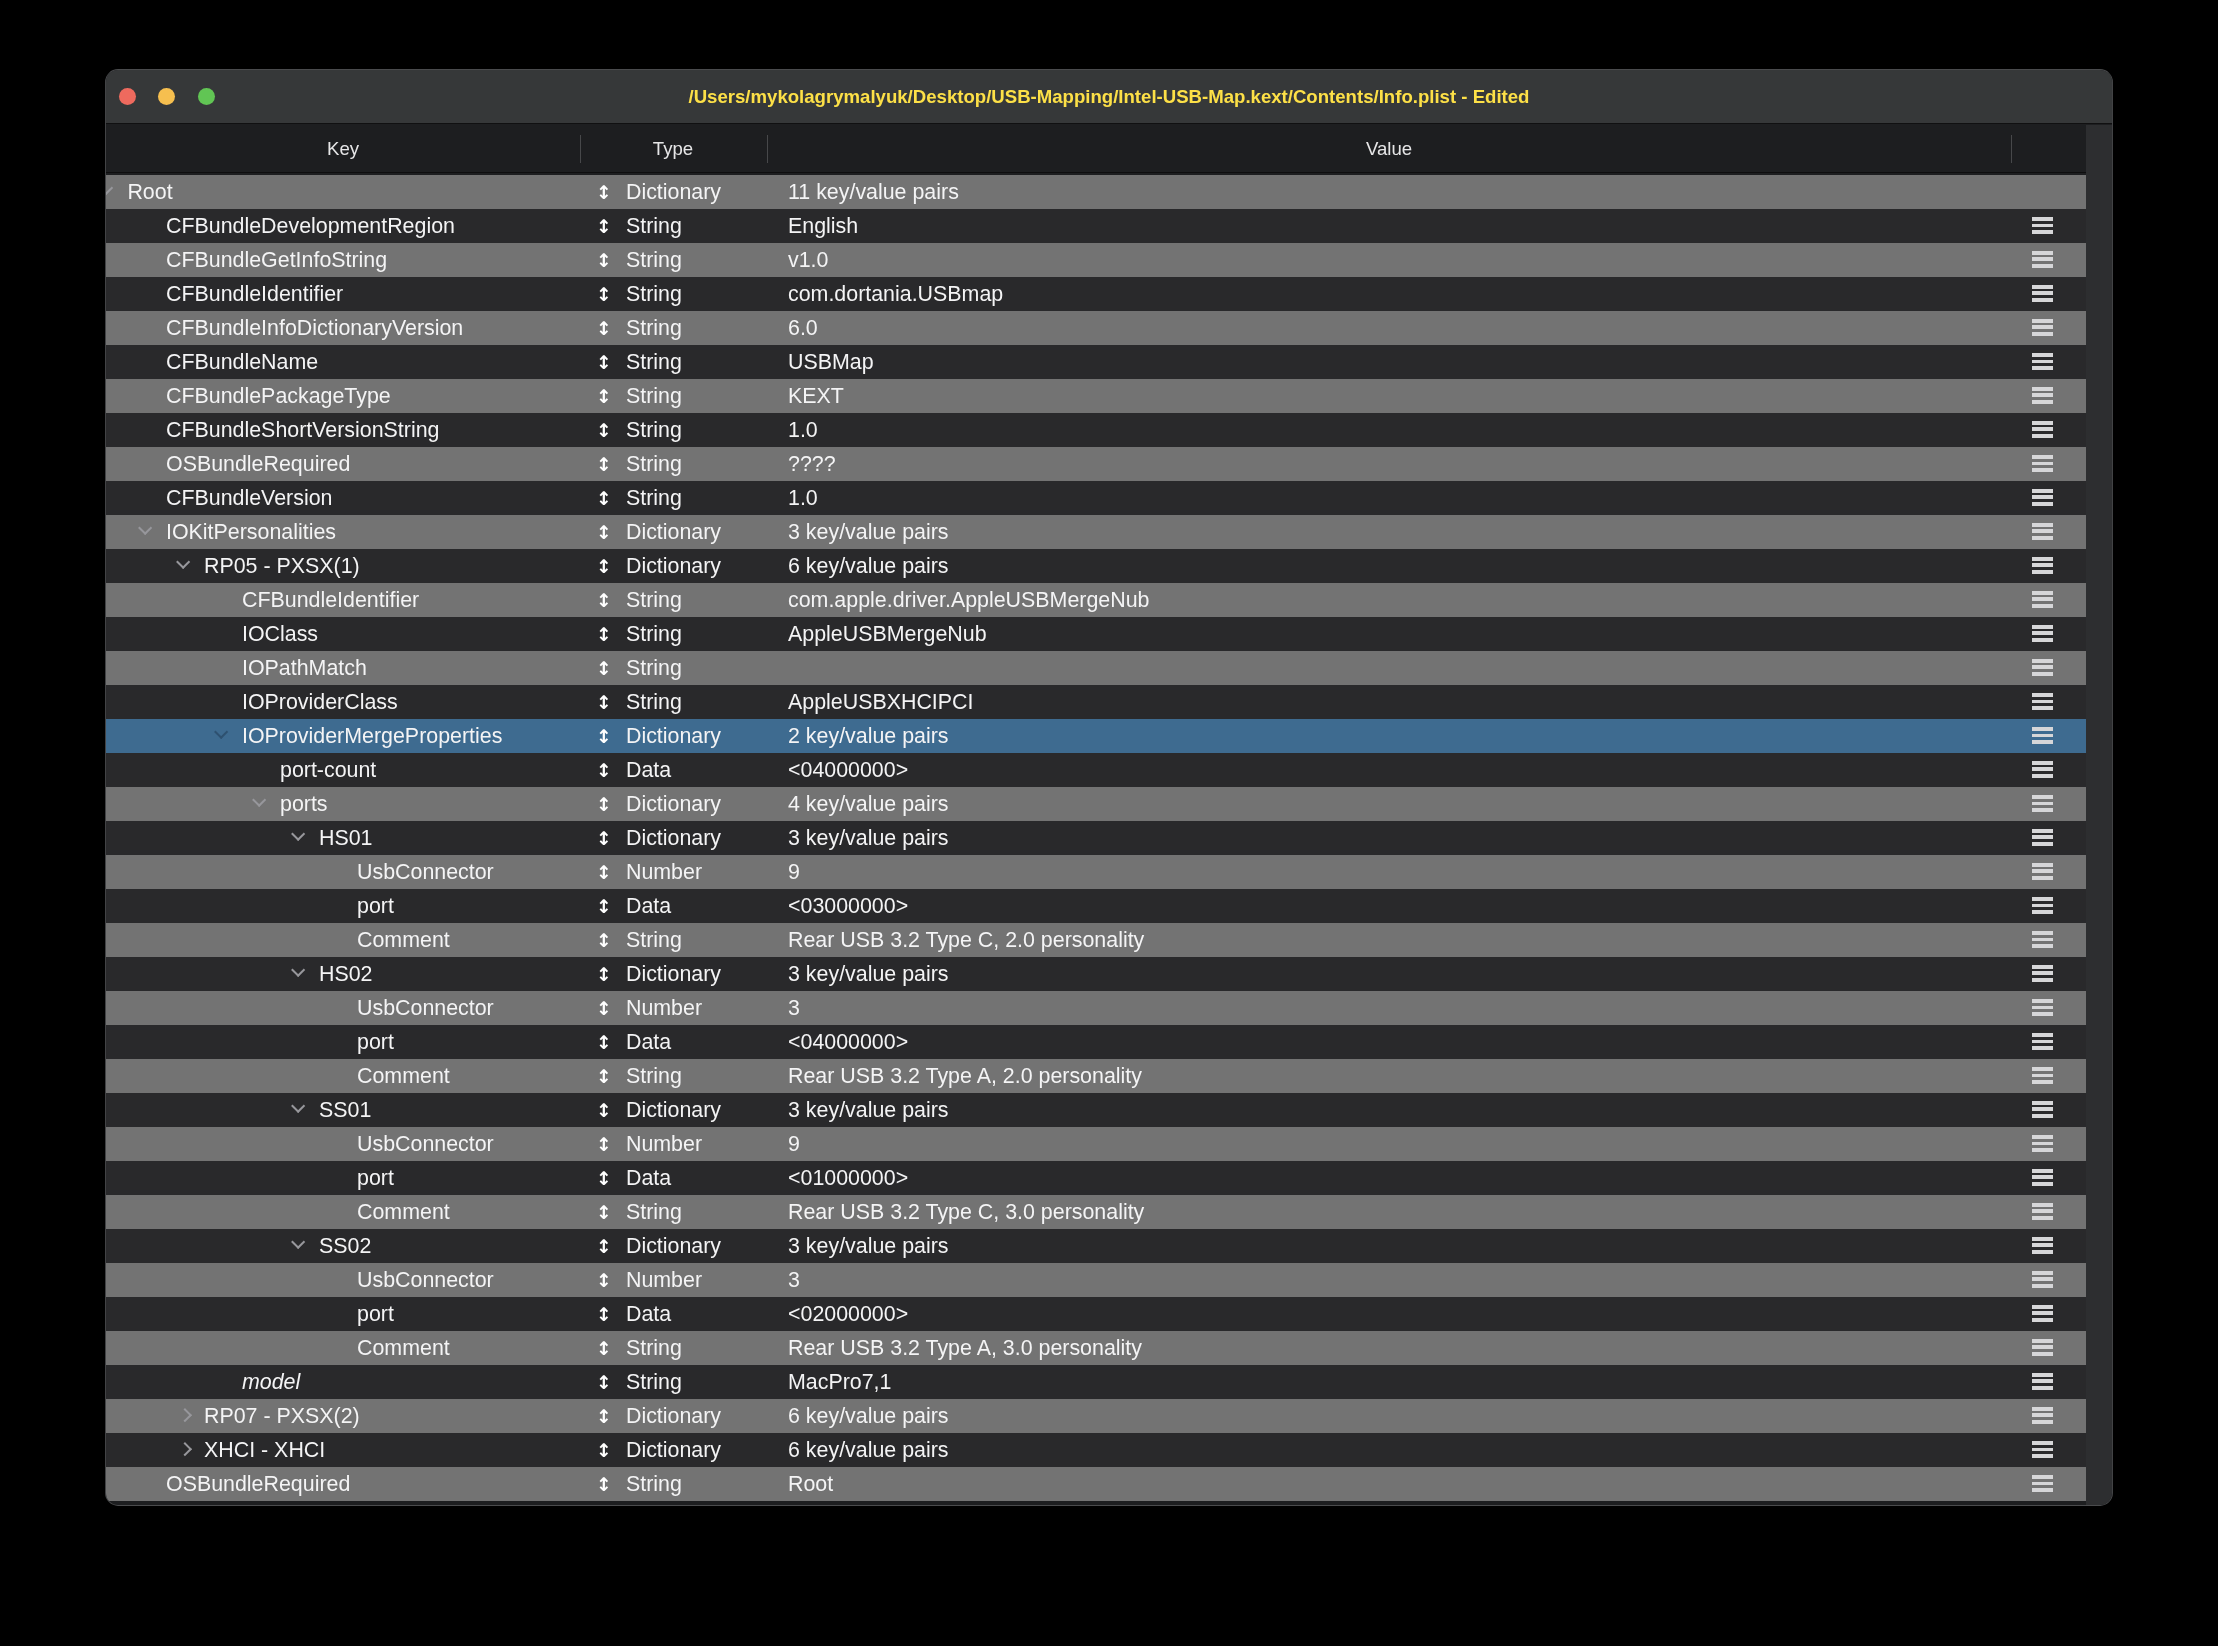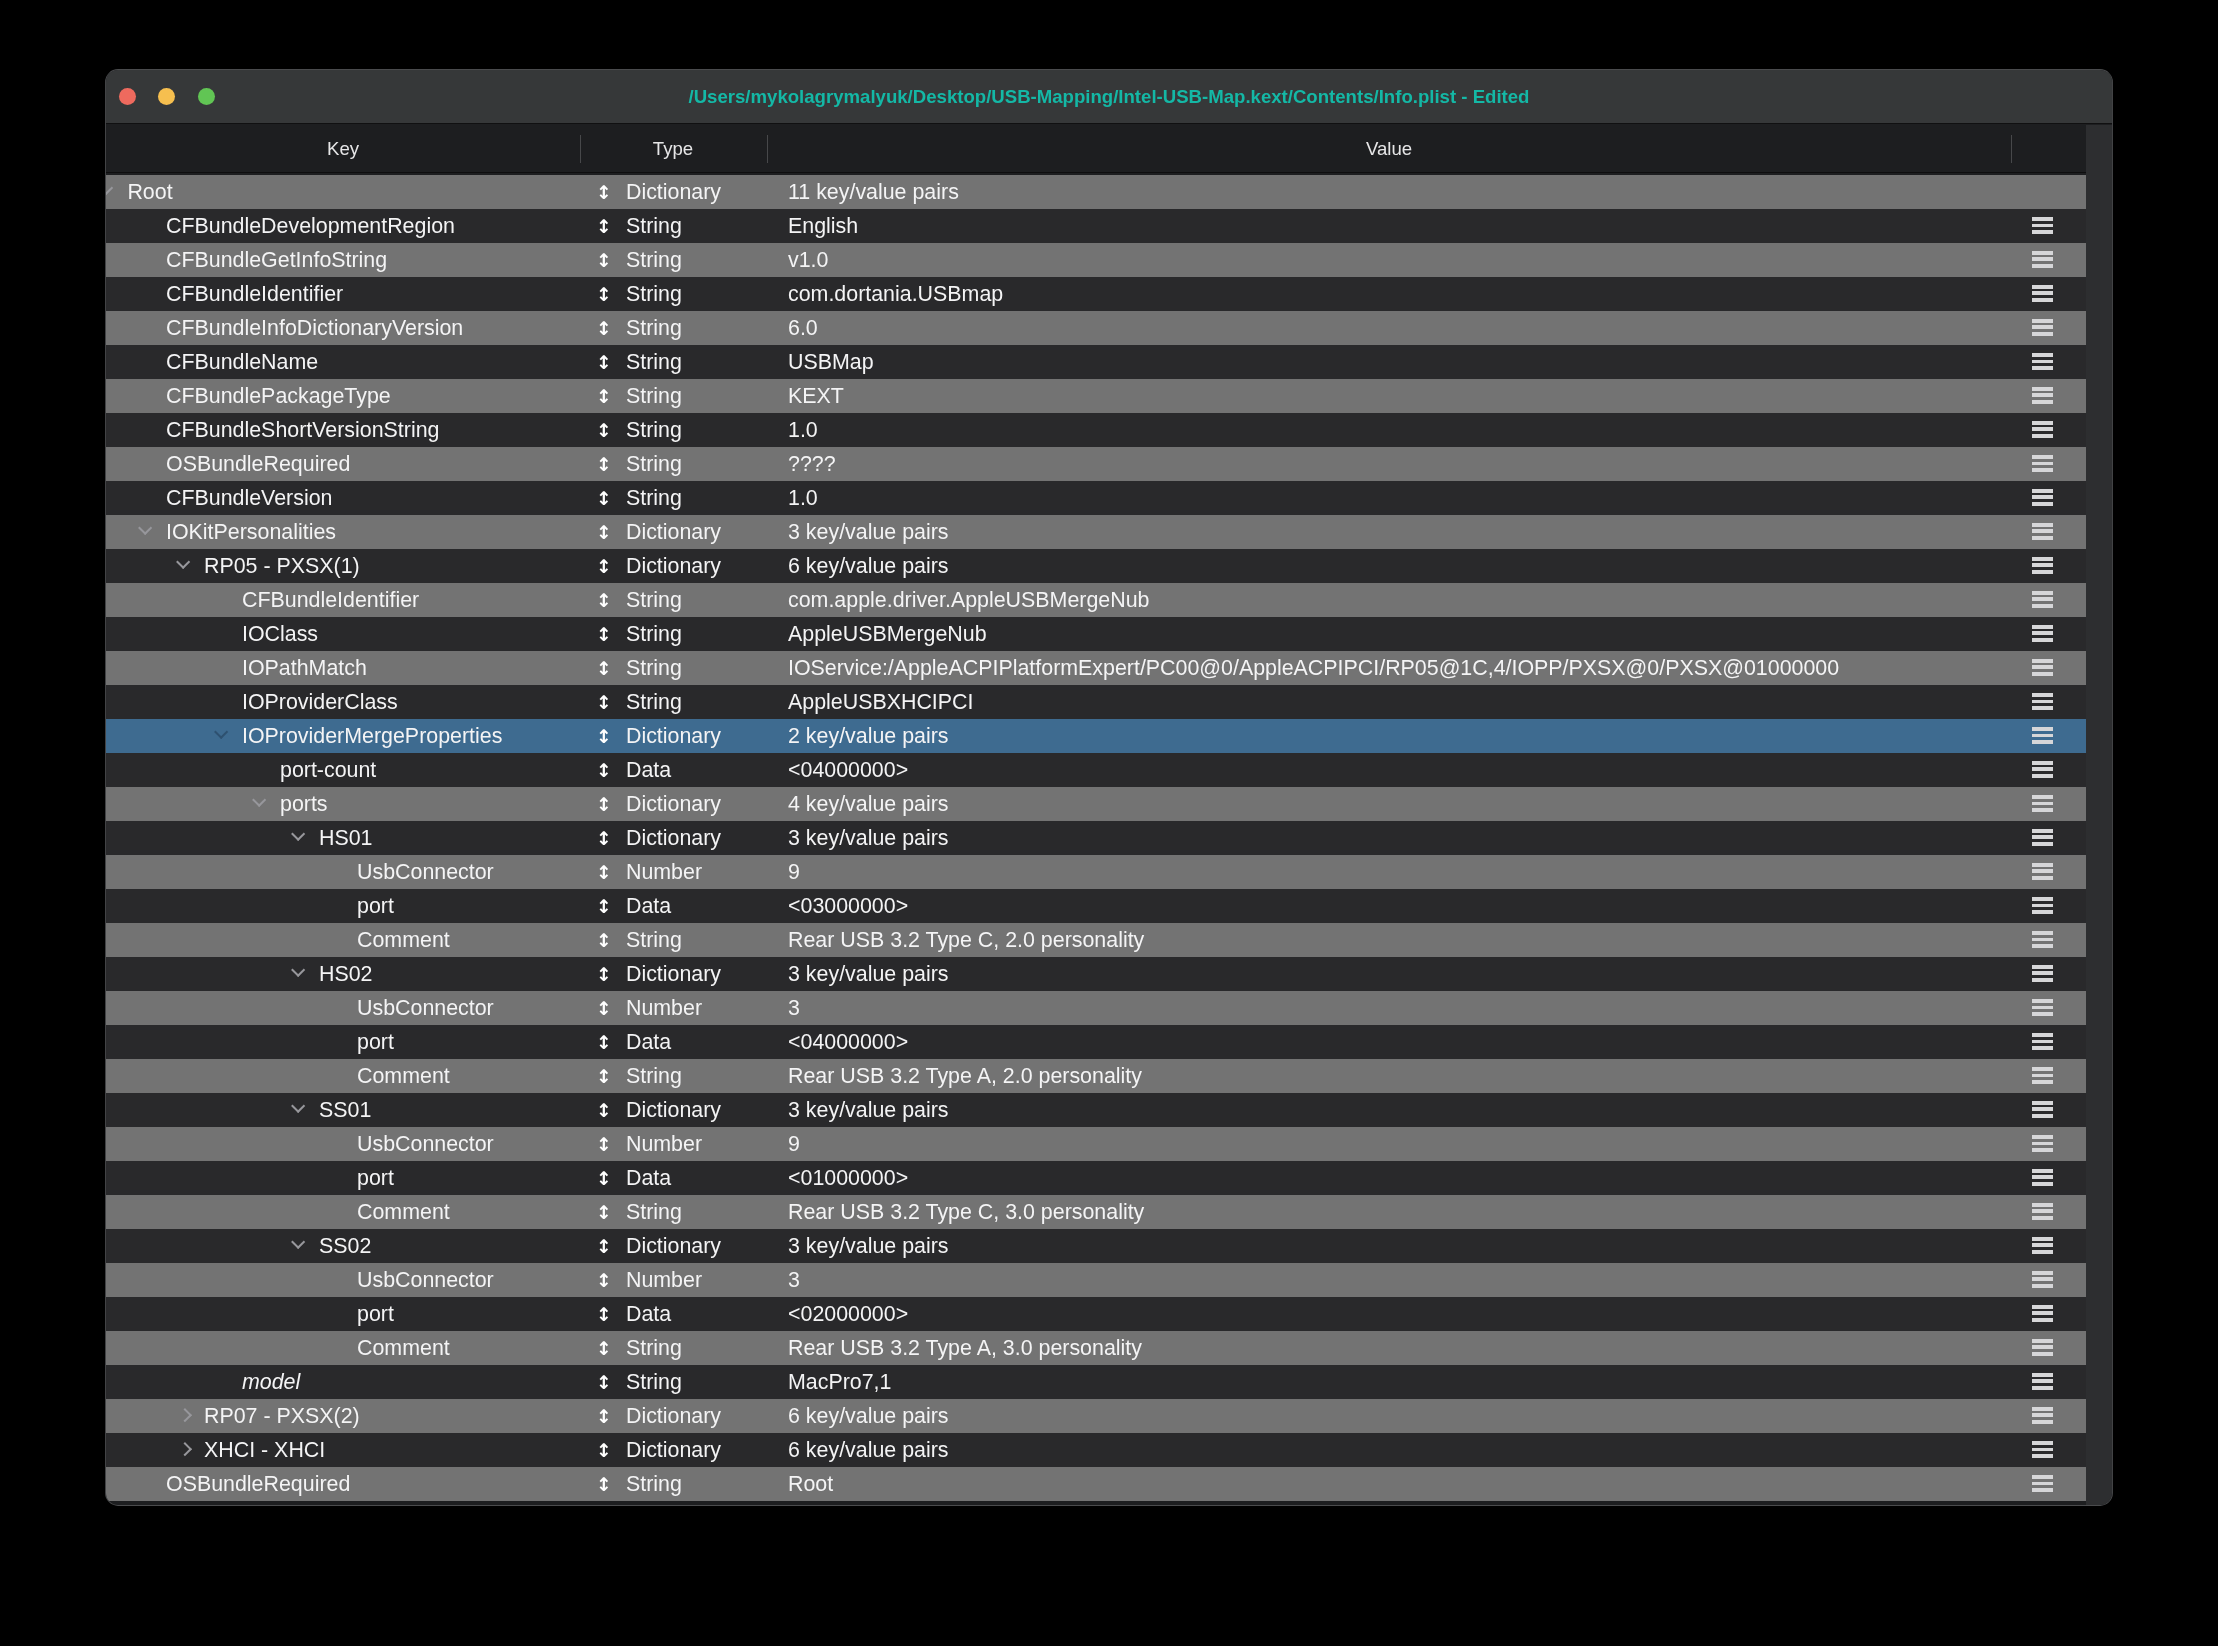--- a/index.html
+++ b/index.html
@@ -18,7 +18,7 @@
   .tl.yellow{background:#f6bf4f;}
   .tl.green{background:#61c554;}
   .title{position:absolute;left:0;right:0;top:0;height:54px;line-height:54px;
-         text-align:center;color:#14b8a6;font-size:18.6px;font-weight:700;
+         text-align:center;color:#fde047;font-size:18.6px;font-weight:700;
          white-space:nowrap;}
   
   .header{position:absolute;left:0;top:55px;width:1980px;height:48px;background:#1d1e20;

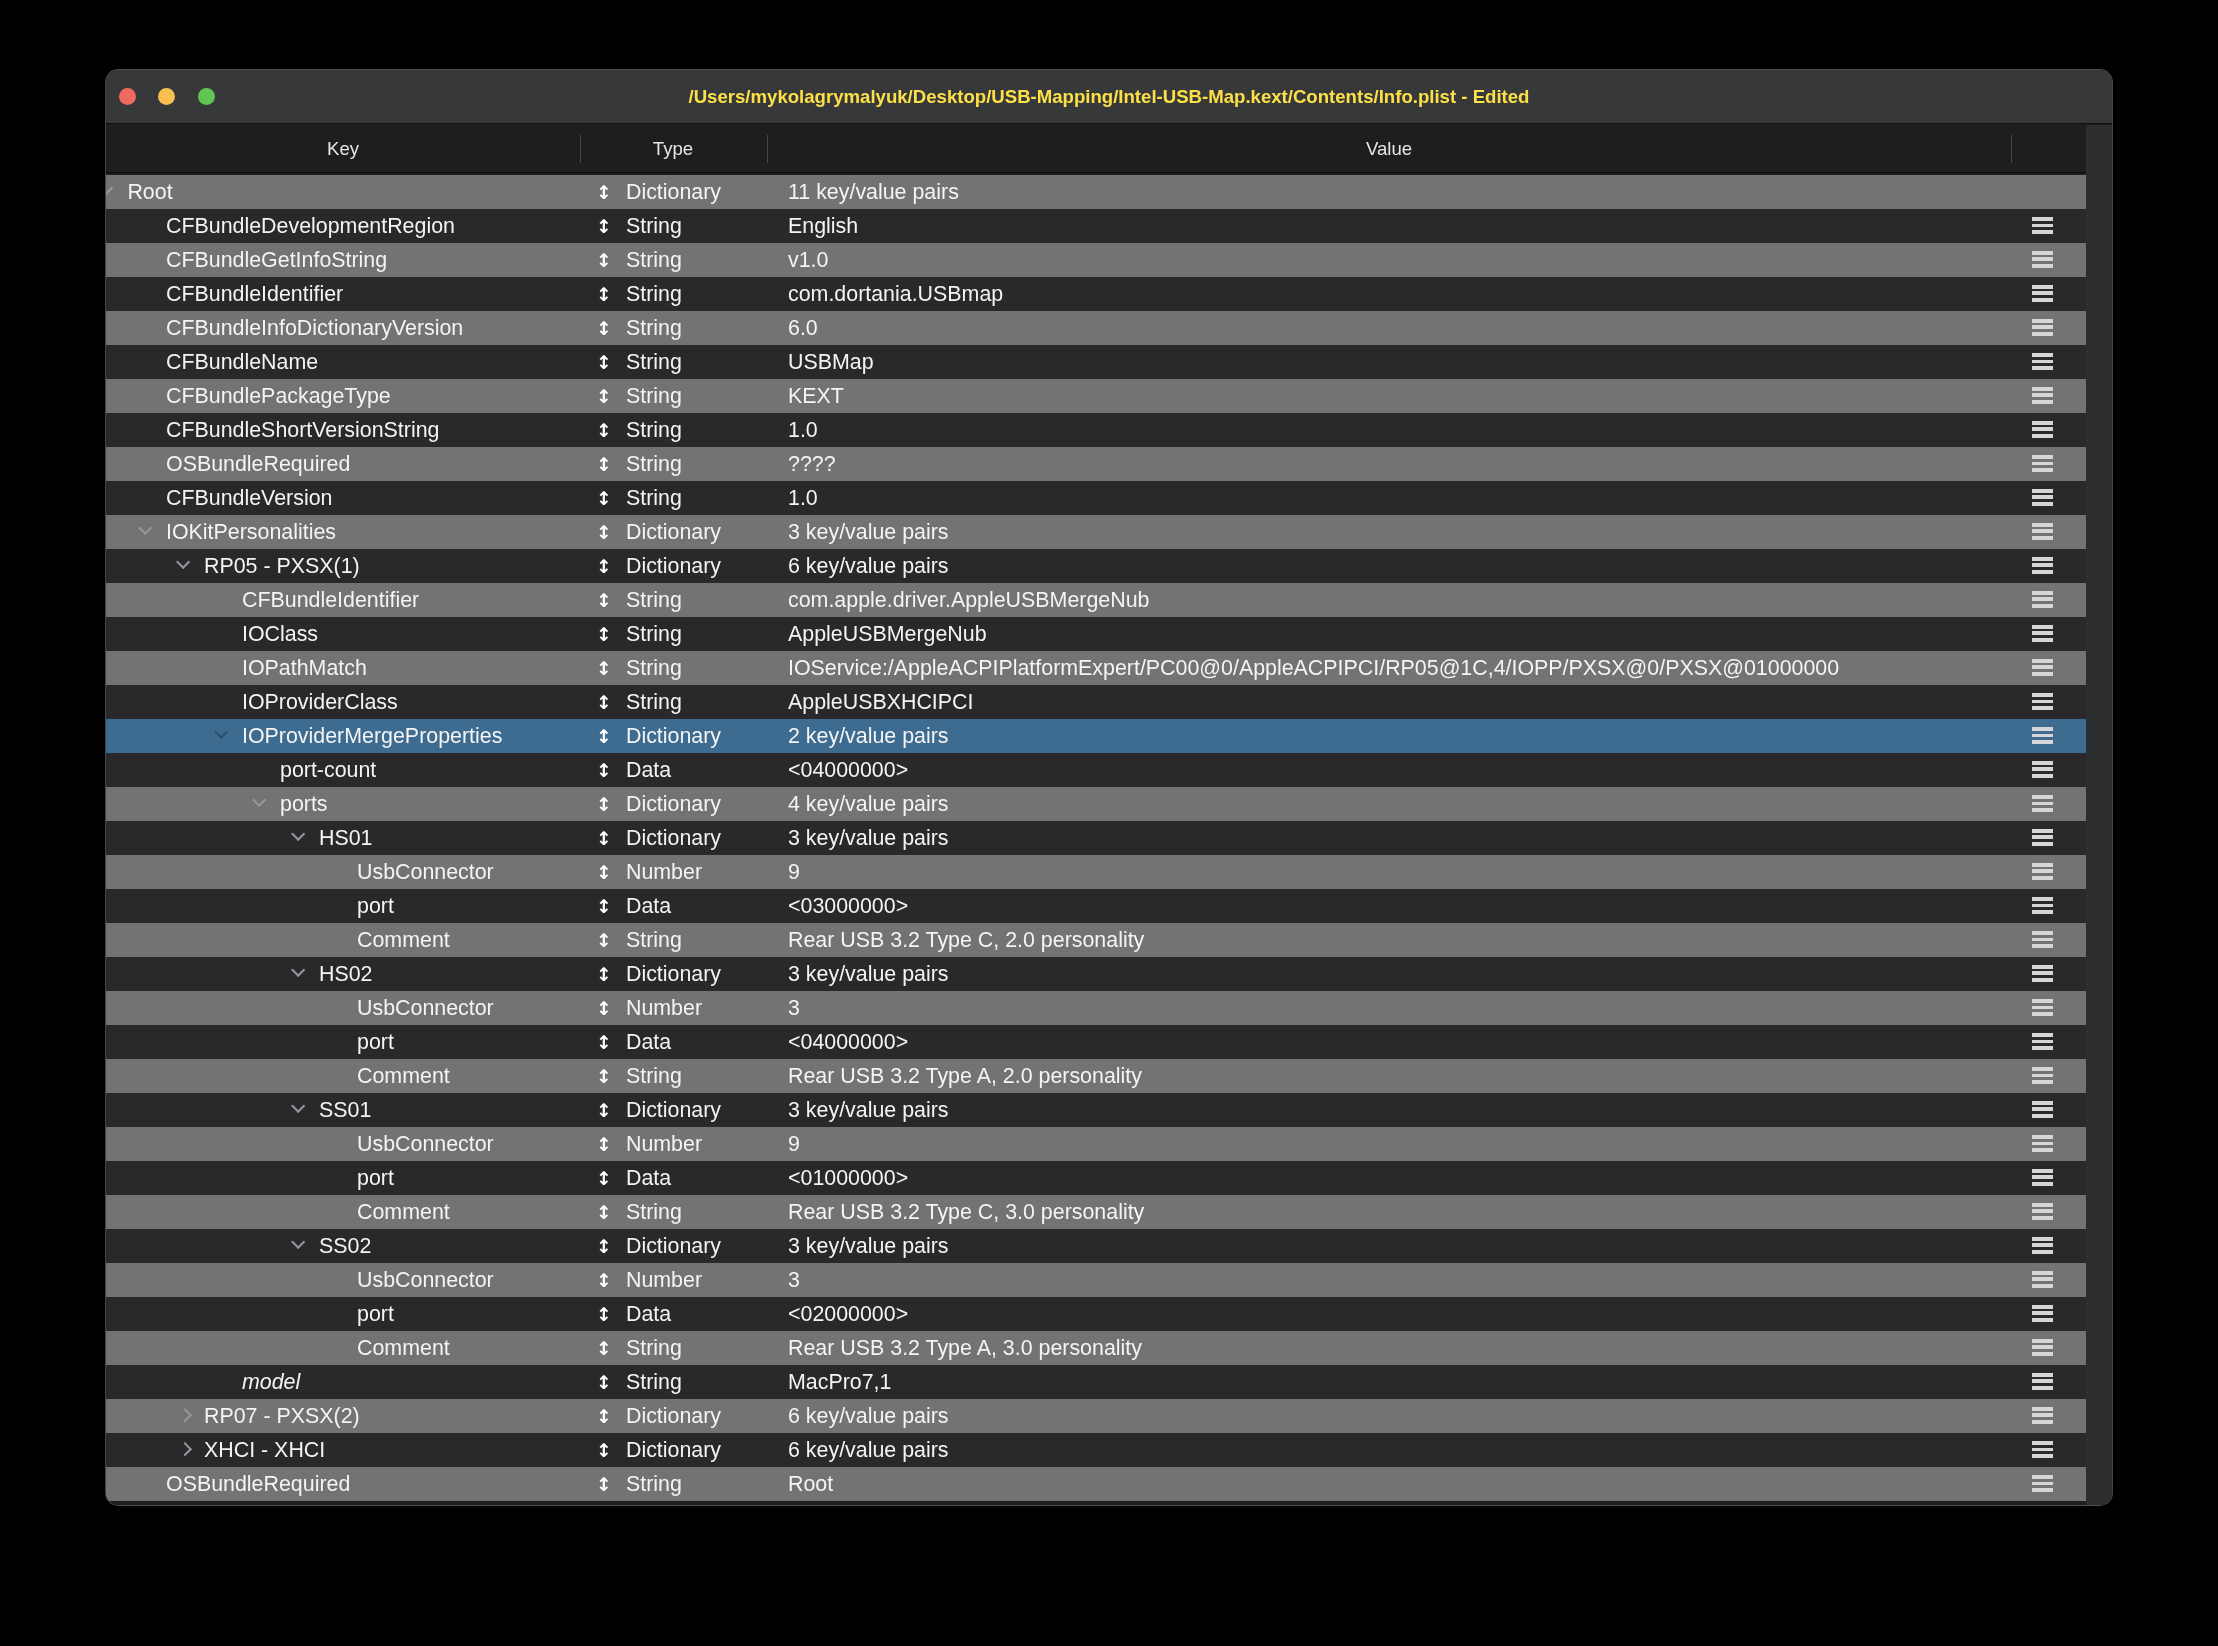--- a/index.html
+++ b/index.html
@@ -251,7 +251,6 @@
       <span class="updown">↕</span>
       <span class="ttext">String</span>
     </span>
-    <span class="value">IOService:/AppleACPIPlatformExpert/PC00@0/AppleACPIPCI/RP05@1C,4/IOPP/PXSX@0/PXSX@01000000</span>
     <span class="menu"></span>
   </div>
         <div class="row alt">

